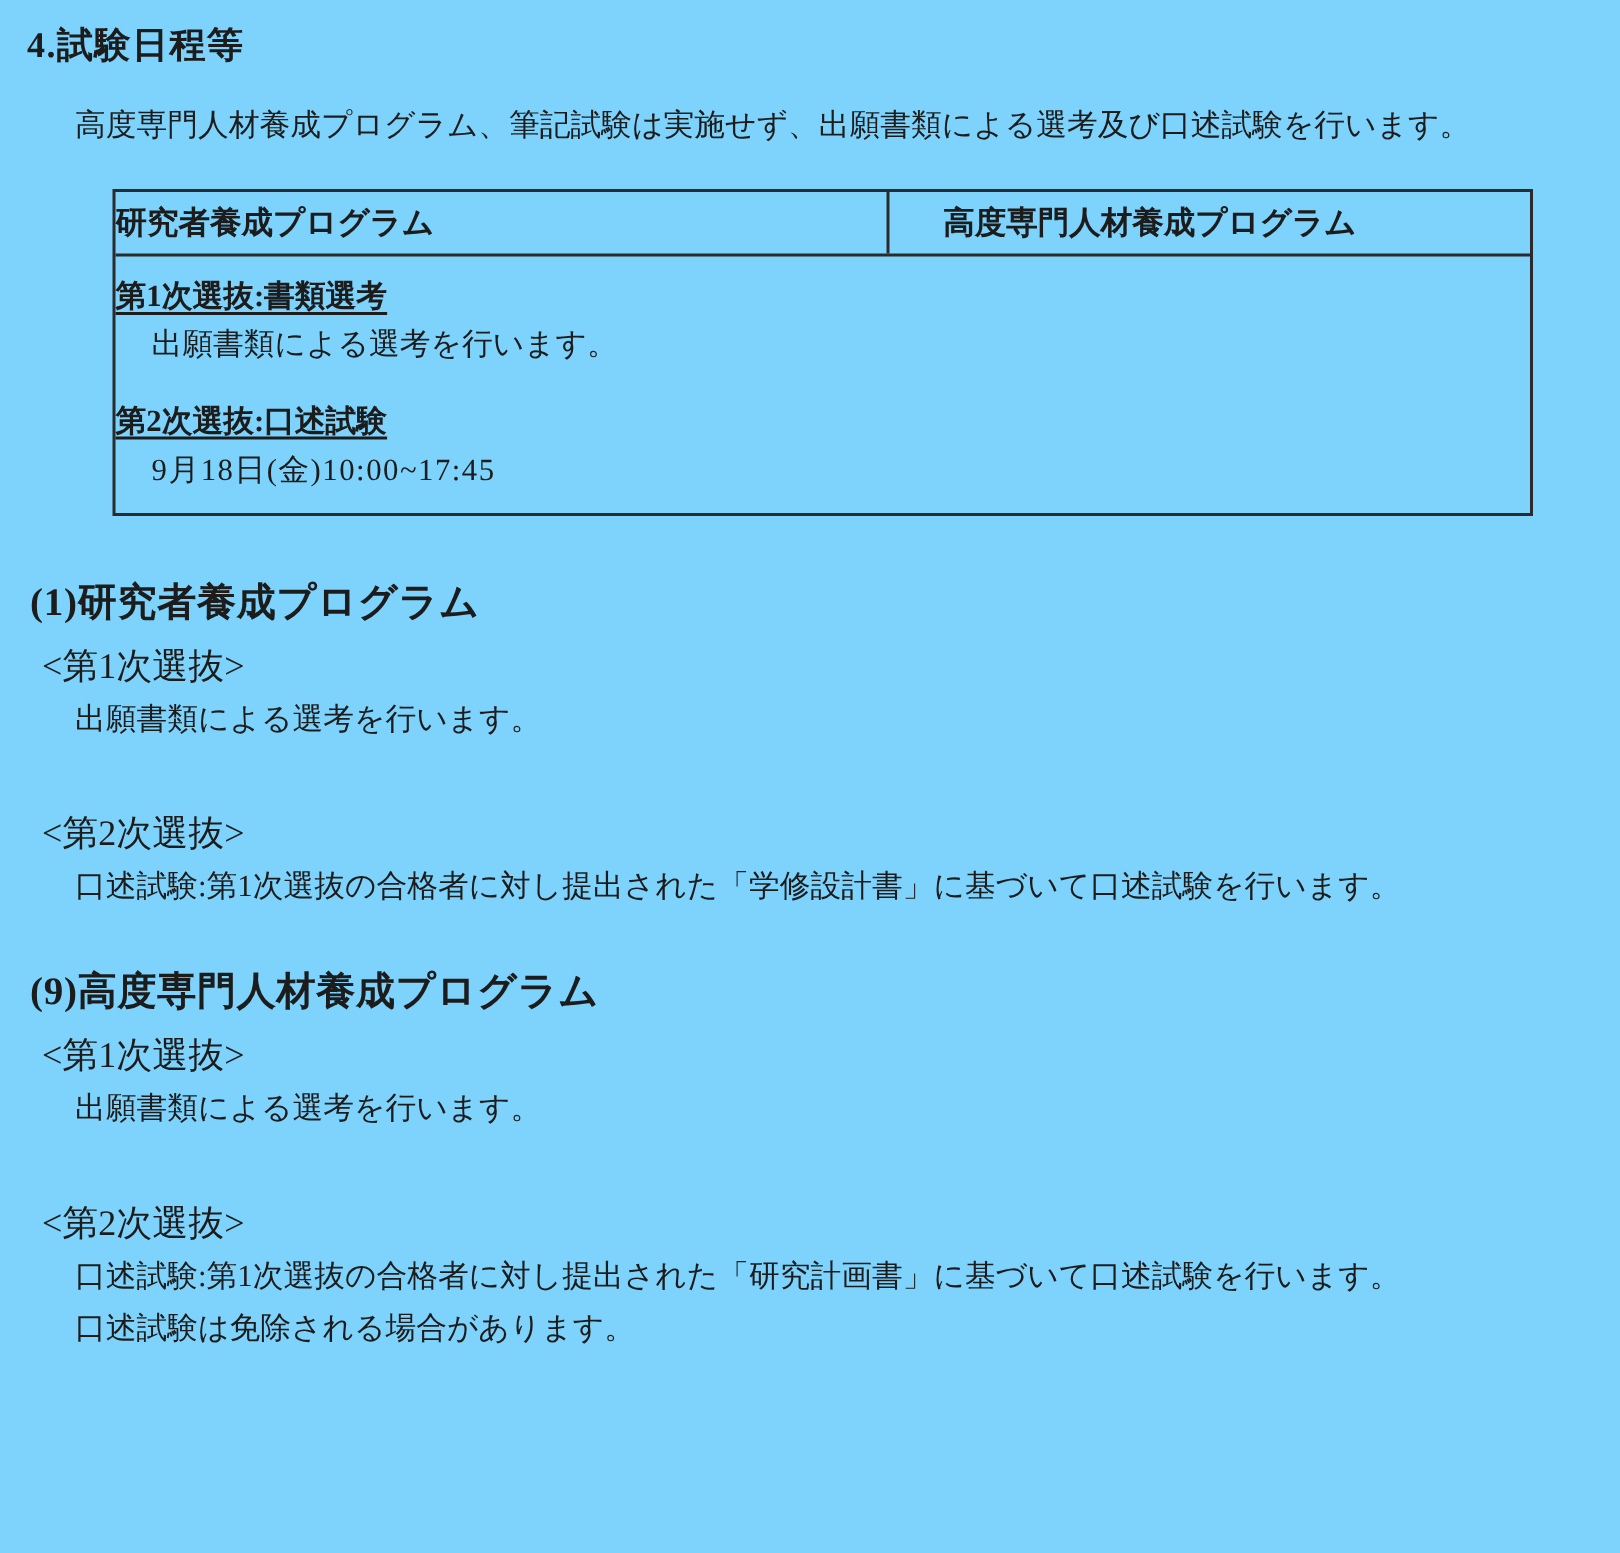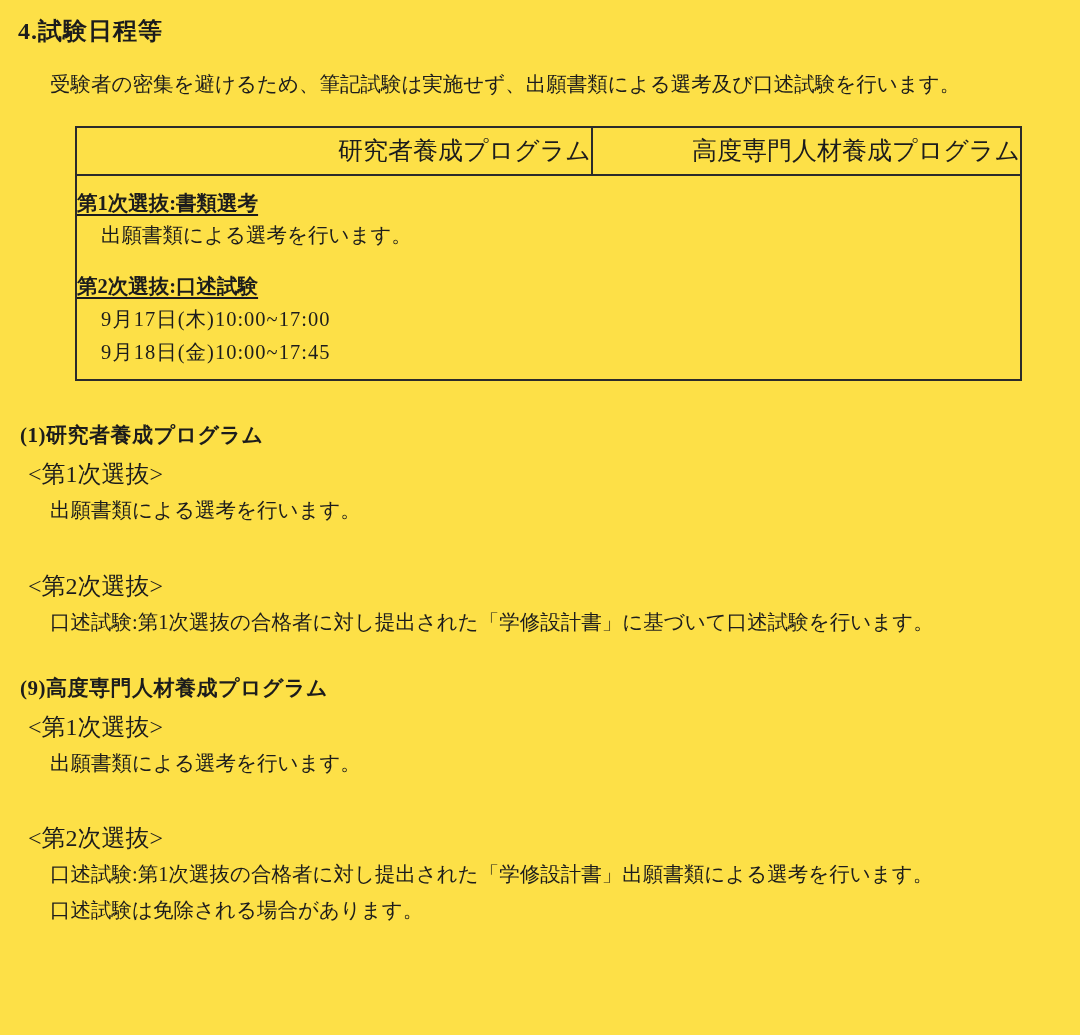--- a/index.html
+++ b/index.html
@@ -13,7 +13,7 @@
     position:relative;
     width:1080px;
     height:1035px;
-    background:#fde047;
+    background:#7dd3fc;
     overflow:hidden;
   }
   .doc-heading {

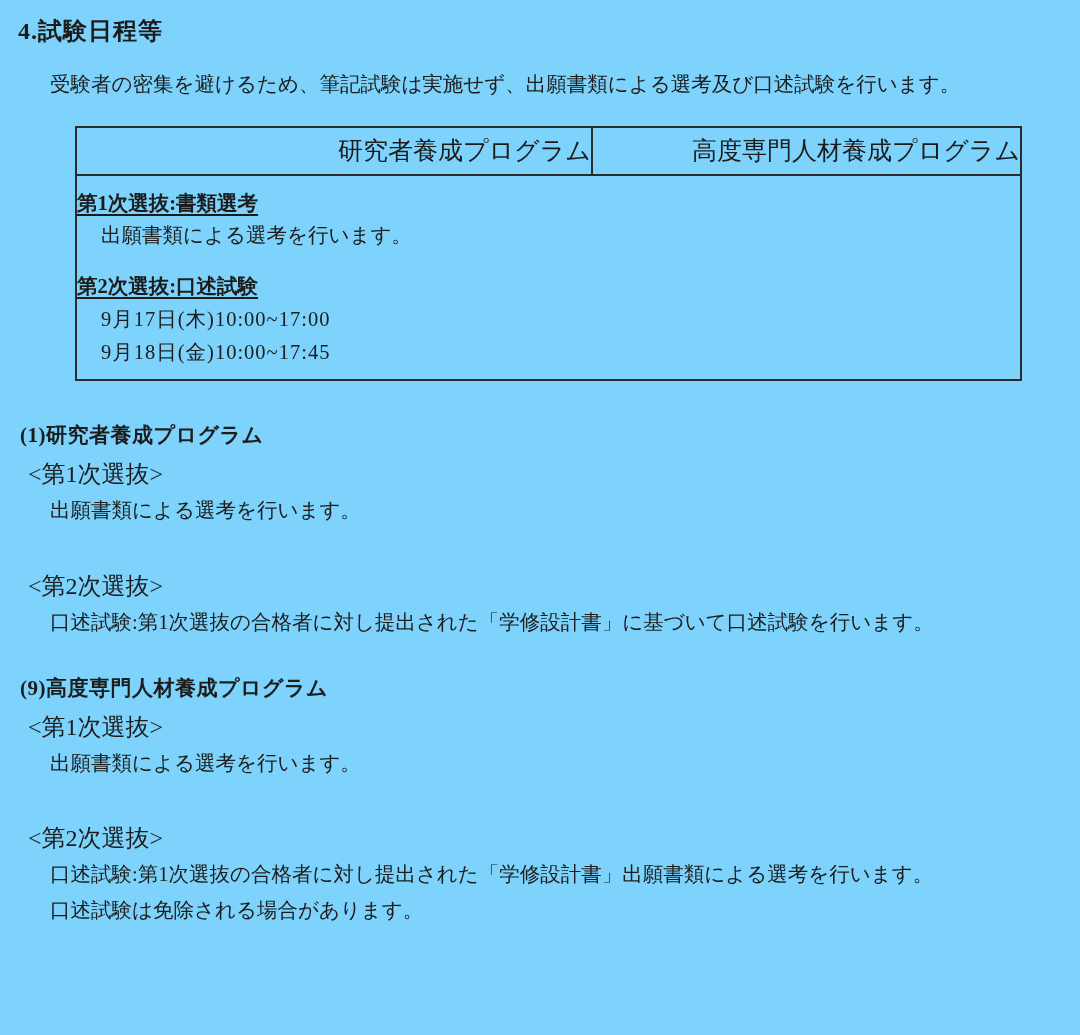--- a/index.html
+++ b/index.html
@@ -75,7 +75,7 @@
 
   <div class="doc-heading">4.試験日程等</div>
 
-  <div class="intro">受験者の密集を避けるため、筆記試験は実施せず、出願書類による選考及び口述試験を行います。</div>
+  <div class="intro">高度専門人材養成プログラム、筆記試験は実施せず、出願書類による選考及び口述試験を行います。</div>
 
   <div class="schedule-table">
     <div class="tbl-header">

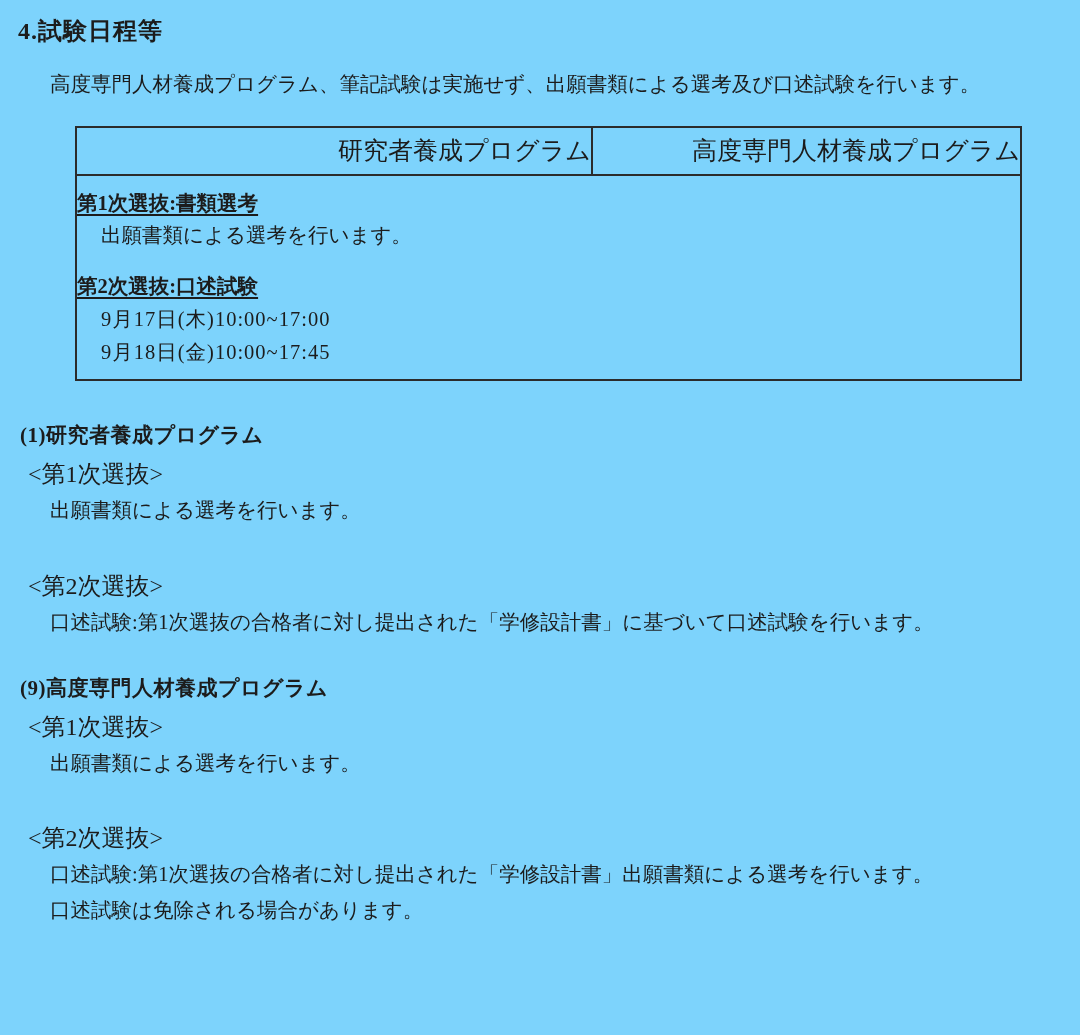--- a/index.html
+++ b/index.html
@@ -39,9 +39,9 @@
   .tbl-header-cell {
     box-sizing:border-box;
     padding:6px 0 7px 0;
-    text-align:right;
-    font-weight:normal;
-    font-size:25px;
+    text-align:left;
+    font-weight:bold;
+    font-size:21px;
   }
   .tbl-header-cell.left  { width:54.7%; border-right:2px solid #2b2b2b; }
   .tbl-header-cell.right { flex:1;padding-left:36px; }

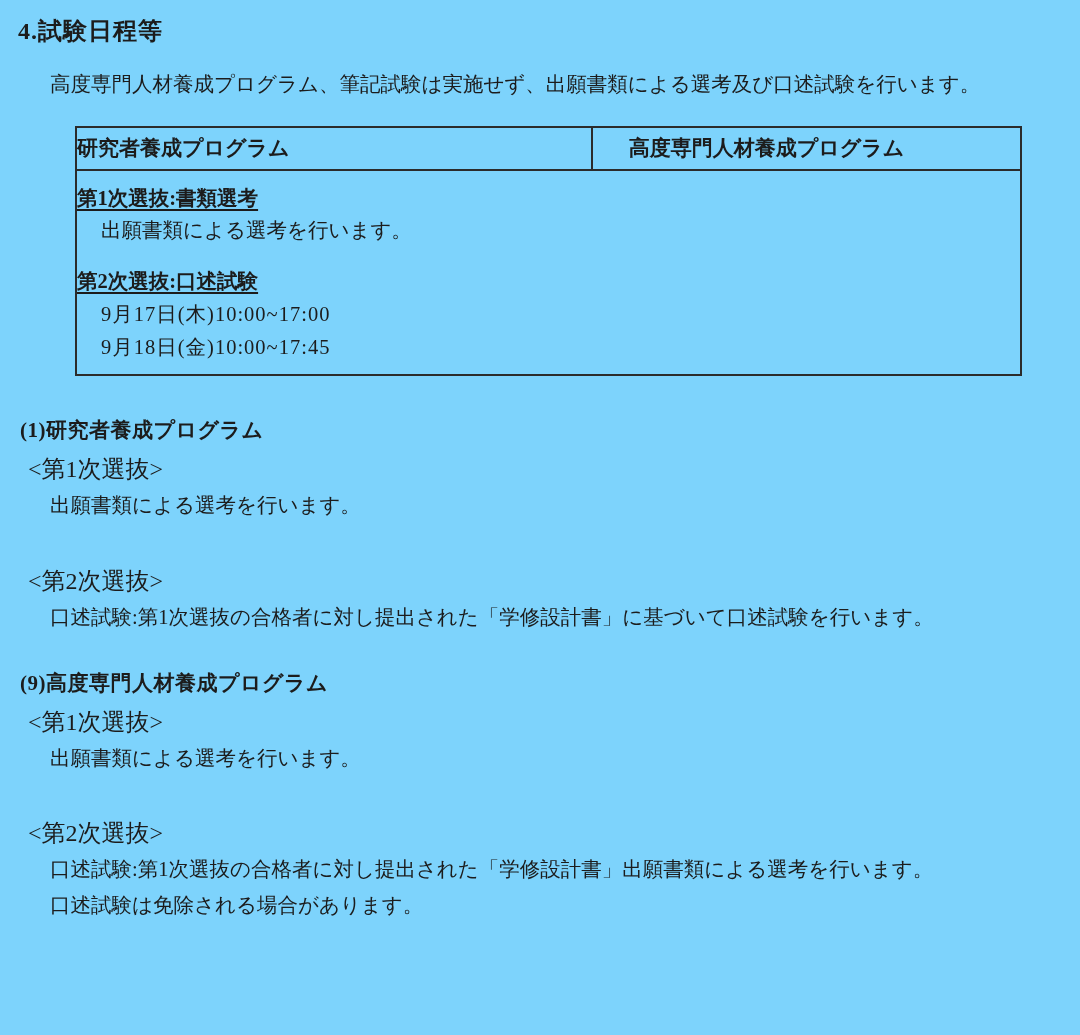--- a/index.html
+++ b/index.html
@@ -92,7 +92,6 @@
 
       <div class="tbl-row">
         <div class="tbl-row-head">第2次選抜:口述試験</div>
-        <div class="tbl-line date">9月17日(木)10:00~17:00</div>
         <div class="tbl-line date">9月18日(金)10:00~17:45</div>
       </div>
 

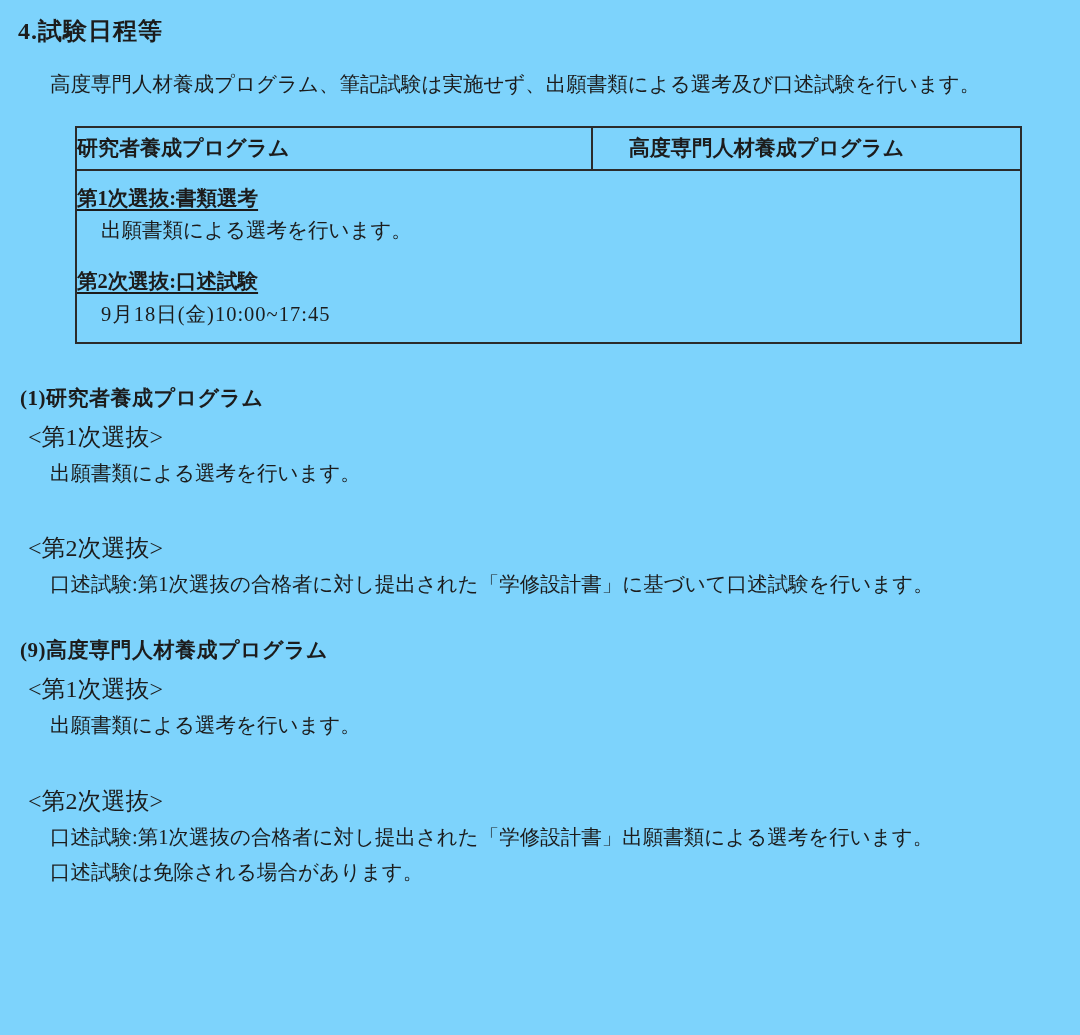--- a/index.html
+++ b/index.html
@@ -59,7 +59,7 @@
   
   .section-title {
     margin:40px 0 0 20px;
-    font-size:21px;
+    font-size:26px;
     font-weight:bold;
     letter-spacing:0.5px;
   }

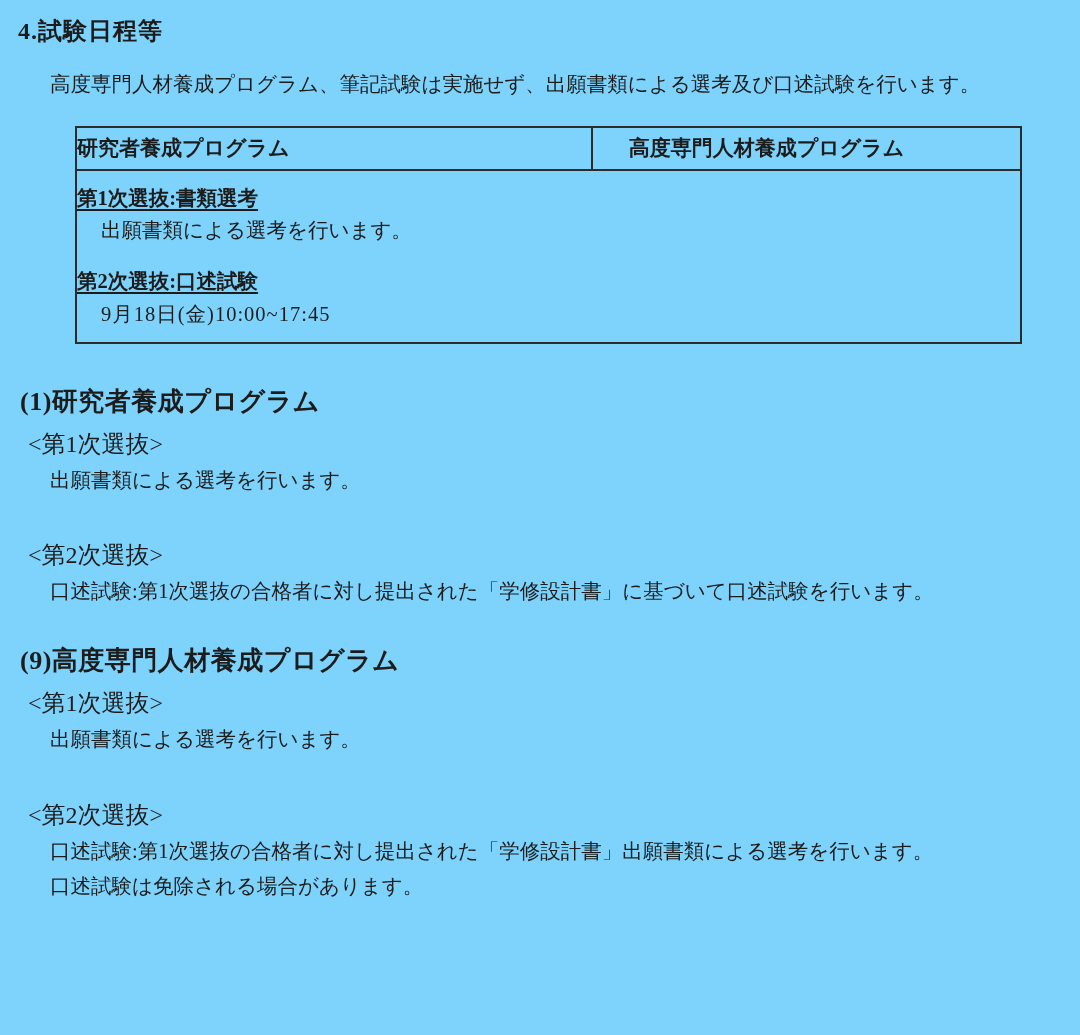--- a/index.html
+++ b/index.html
@@ -108,7 +108,7 @@
   <div class="sub-head">&lt;第1次選抜&gt;</div>
   <div class="sec-line">出願書類による選考を行います。</div>
   <div class="sub-head gap-lg">&lt;第2次選抜&gt;</div>
-  <div class="sec-line">口述試験:第1次選抜の合格者に対し提出された「学修設計書」出願書類による選考を行います。</div>
+  <div class="sec-line">口述試験:第1次選抜の合格者に対し提出された「研究計画書」に基づいて口述試験を行います。</div>
   <div class="sec-line">口述試験は免除される場合があります。</div>
 
 </div>

